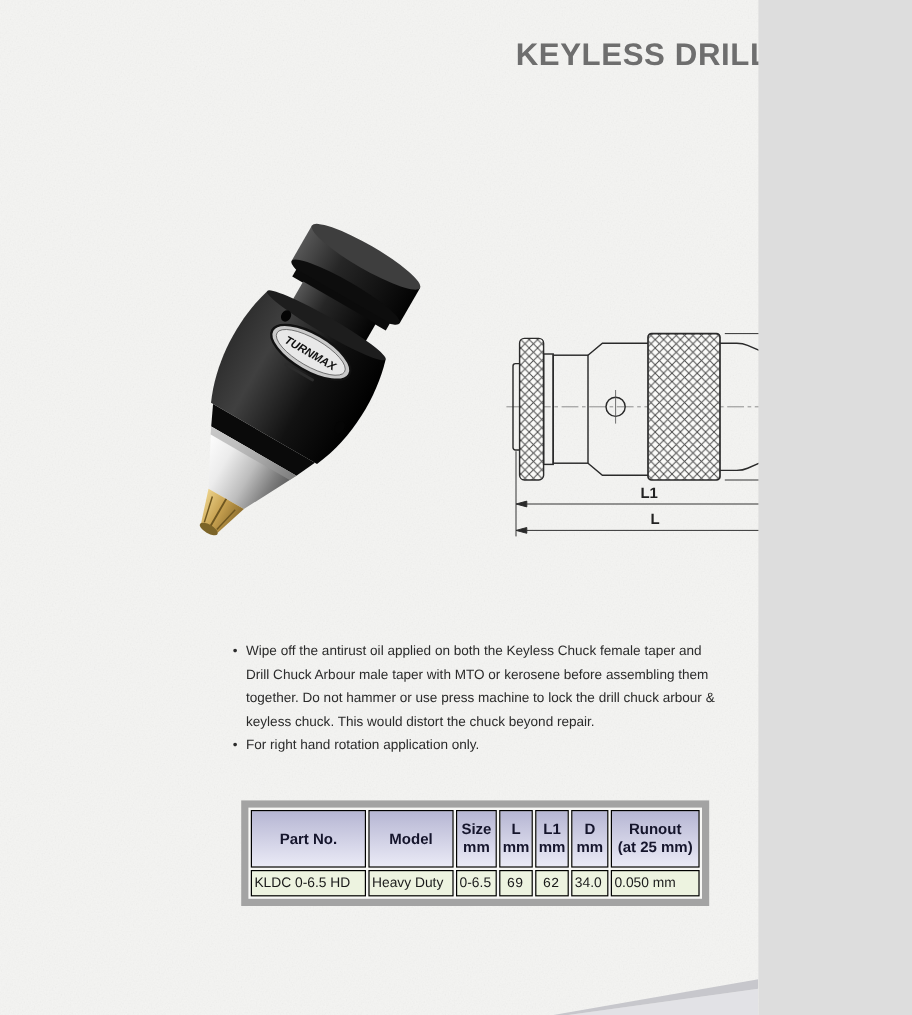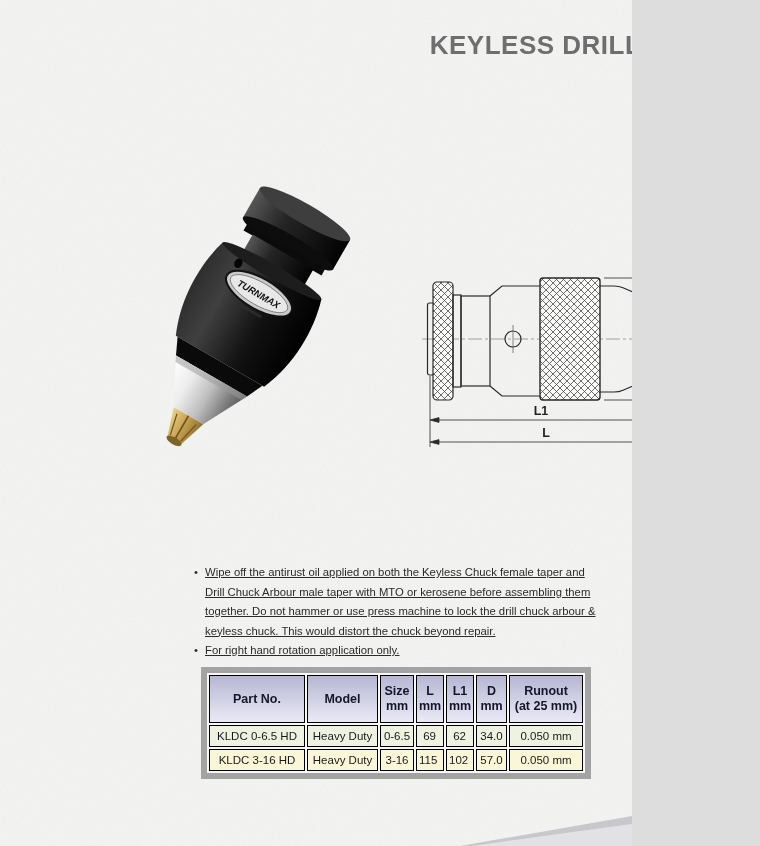--- a/index.html
+++ b/index.html
@@ -17,8 +17,8 @@
   .photo-wrap{position:absolute;left:103px;top:180px;width:272px;height:292px;}
   .drawing-wrap{position:absolute;left:420px;top:248px;width:332px;height:208px;}
 
-  .notes{position:absolute;left:194px;top:563px;width:402px;margin:0;padding:0;list-style:none;
-    font-size:11.3px;line-height:19.5px;color:#2b2b2b;text-decoration:underline;}
+  .notes{position:absolute;left:194px;top:534px;width:402px;margin:0;padding:0;list-style:none;
+    font-size:11.3px;line-height:19.5px;color:#2b2b2b;}
   .notes li{position:relative;padding-left:11px;margin:0;}
   .notes li::before{content:"\2022";position:absolute;left:0;top:0;}
 

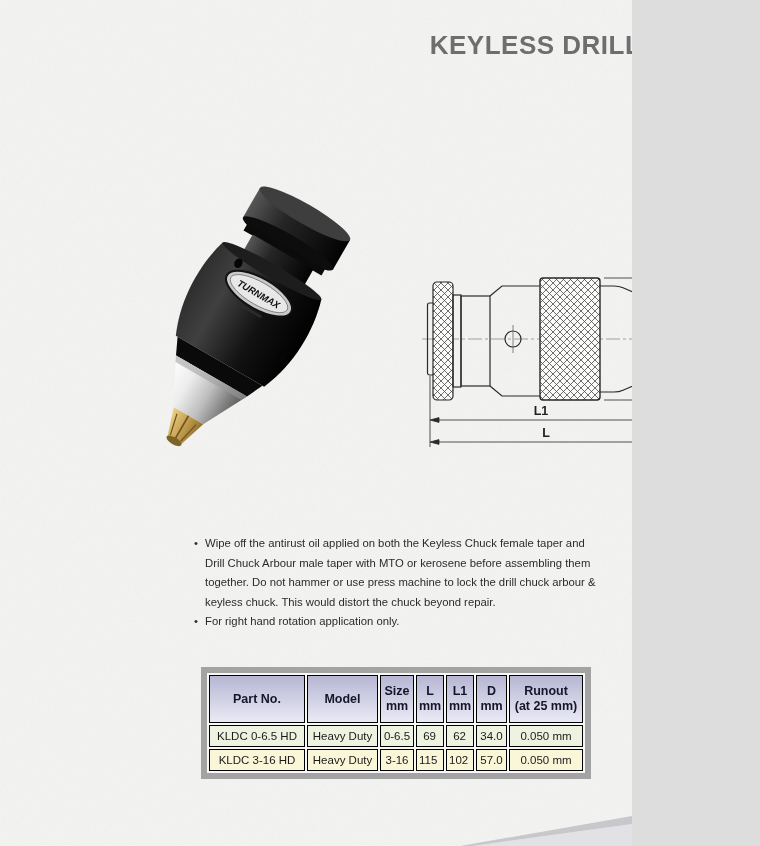--- a/index.html
+++ b/index.html
@@ -35,7 +35,7 @@
     height:38px;
   }
   table.spec td{
-    font-size:11.5px;color:#1a1a1a;text-align:center;vertical-align:middle;
+    font-size:11.5px;color:#1a1a1a;text-align:left;vertical-align:middle;
     height:18px;padding:1px 2px;white-space:nowrap;
   }
   table.spec td.c3,table.spec td.c4{text-align:right;padding-right:7px;}

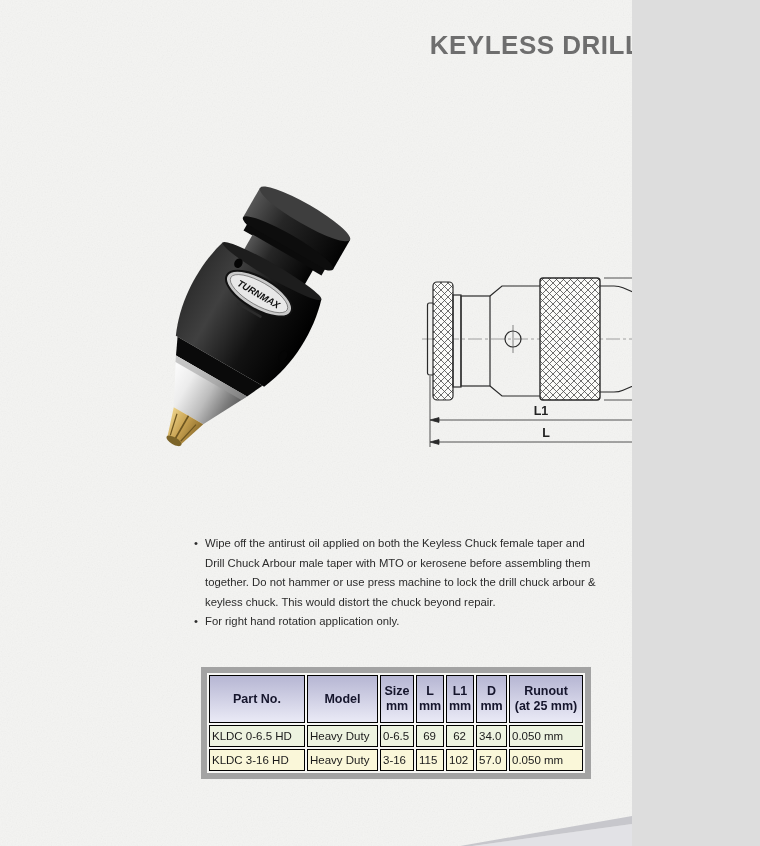--- a/index.html
+++ b/index.html
@@ -38,7 +38,7 @@
     font-size:11.5px;color:#1a1a1a;text-align:left;vertical-align:middle;
     height:18px;padding:1px 2px;white-space:nowrap;
   }
-  table.spec td.c3,table.spec td.c4{text-align:right;padding-right:7px;}
+  table.spec td.c3,table.spec td.c4{text-align:right;padding-right:7px;font-family:Liberation Mono, monospace;}
   col.c0{width:96px;}col.c1{width:71px;}col.c2{width:34px;}
   col.c3{width:28px;}col.c4{width:28px;}col.c5{width:31px;}col.c6{width:74px;}
 

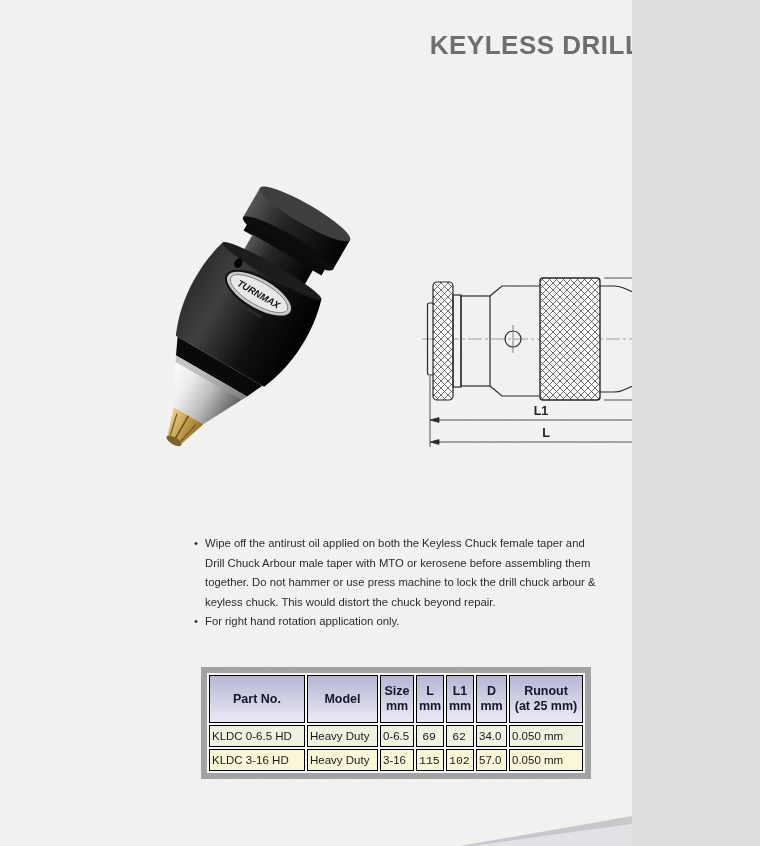--- a/index.html
+++ b/index.html
@@ -232,15 +232,6 @@
             <td class="c5">34.0</td>
             <td class="c6">0.050 mm</td>
           </tr>
-          <tr style="background: rgb(250, 247, 217);">
-            <td class="c0">KLDC 3-16 HD</td>
-            <td class="c1">Heavy Duty</td>
-            <td class="c2">3-16</td>
-            <td class="c3">115</td>
-            <td class="c4">102</td>
-            <td class="c5">57.0</td>
-            <td class="c6">0.050 mm</td>
-          </tr>
         </tbody>
     </table>
   </div>

